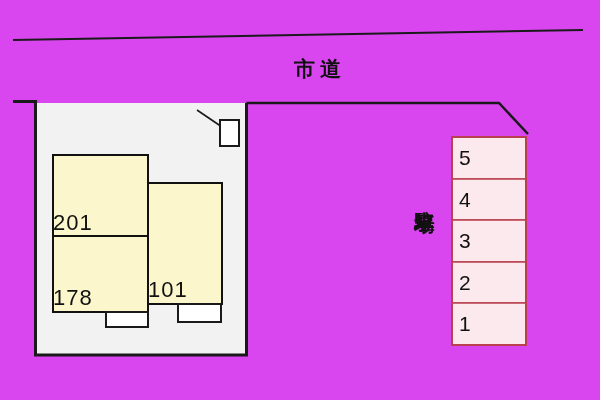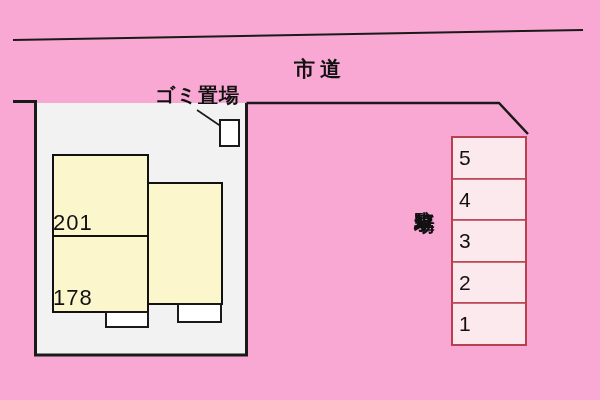--- a/index.html
+++ b/index.html
@@ -6,7 +6,7 @@
   .stage{
     position:relative;
     width:600px;height:400px;
-    background:#f9a8d4;
+    background:#d946ef;
     font-family:"Liberation Sans","DejaVu Sans",sans-serif;
     color:var(--text,#111);
     overflow:hidden;

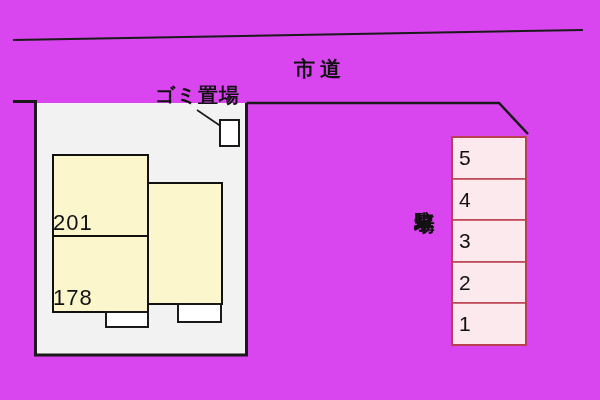--- a/index.html
+++ b/index.html
@@ -84,7 +84,6 @@
 
   <div class="label road-label">市道</div>
 
-  <div class="label garbage-label">ゴミ置場</div>
 
   <div class="room-label room-201-label">201</div>
   <div class="room-label room-102-label">178</div>

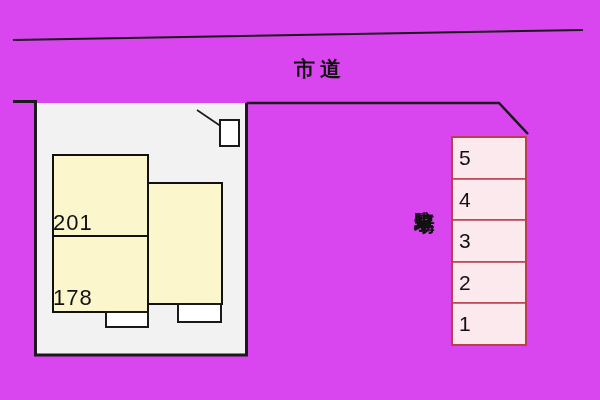--- a/index.html
+++ b/index.html
@@ -87,6 +87,7 @@
 
   <div class="room-label room-201-label">201</div>
   <div class="room-label room-102-label">178</div>
+  <div class="room-label room-101-label">101</div>
 
   <div class="label parking-title">駐車場</div>
 

